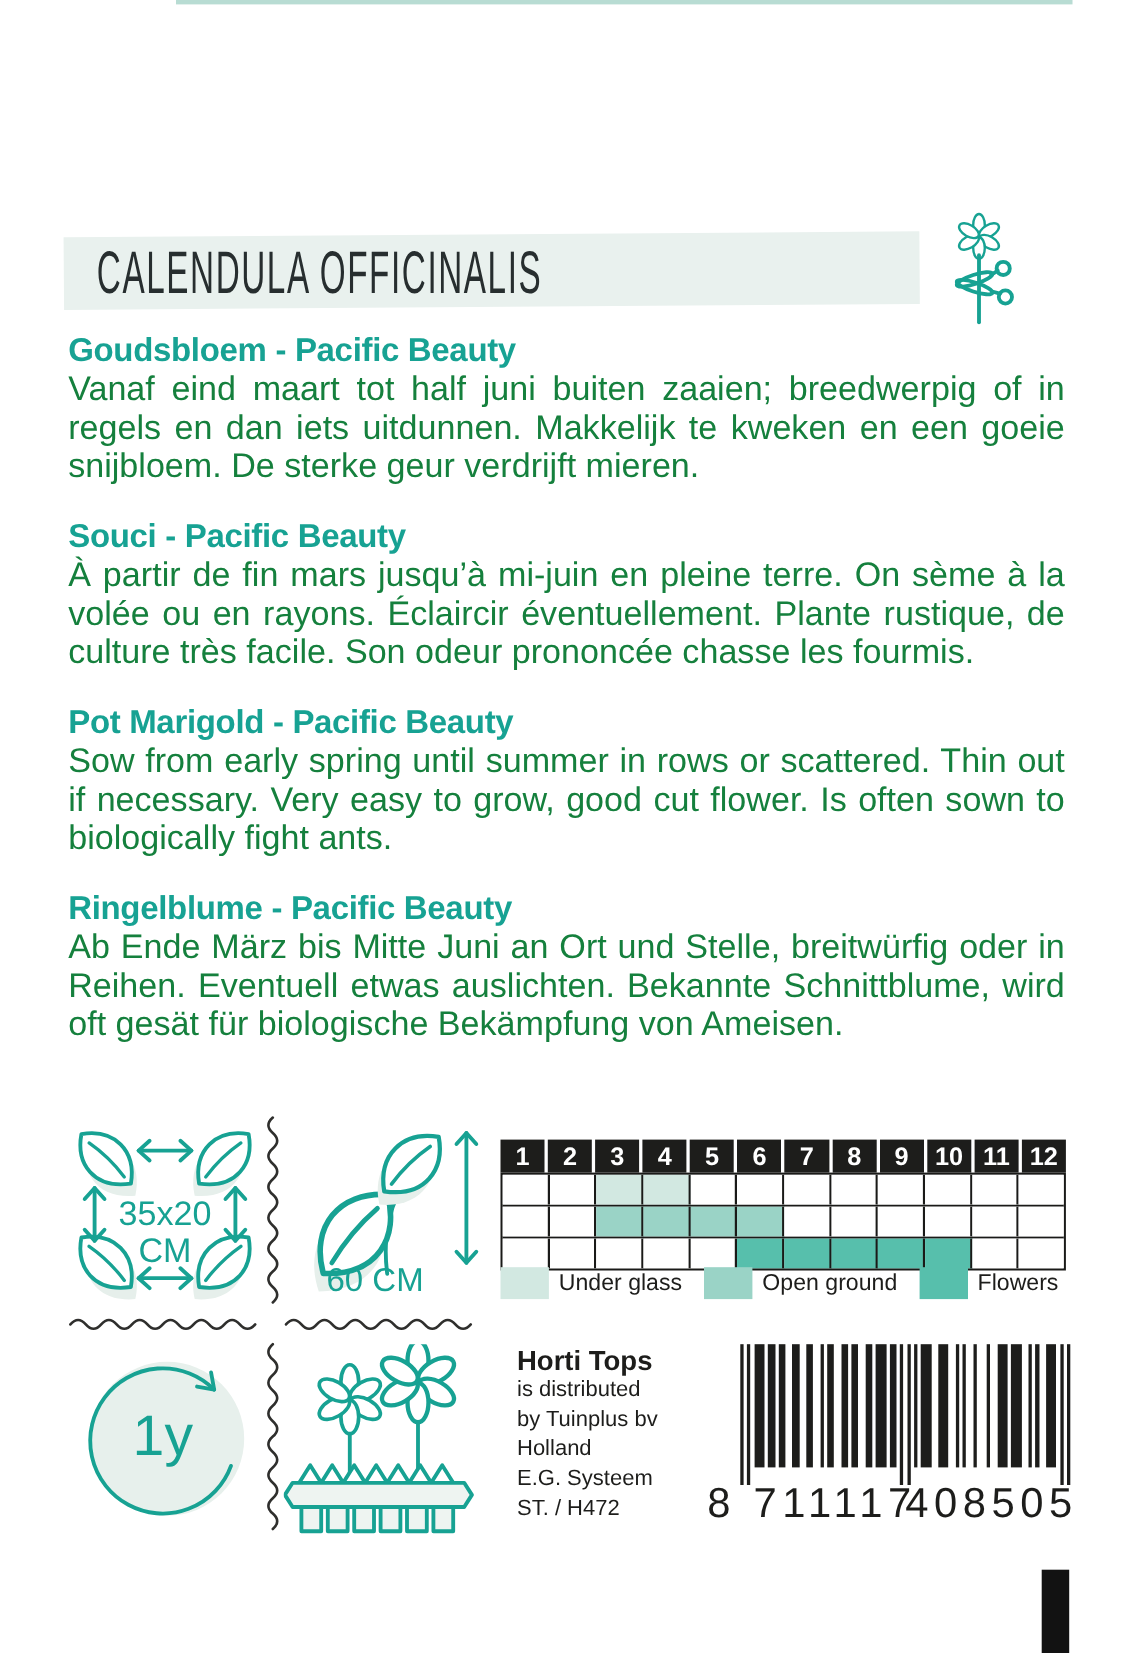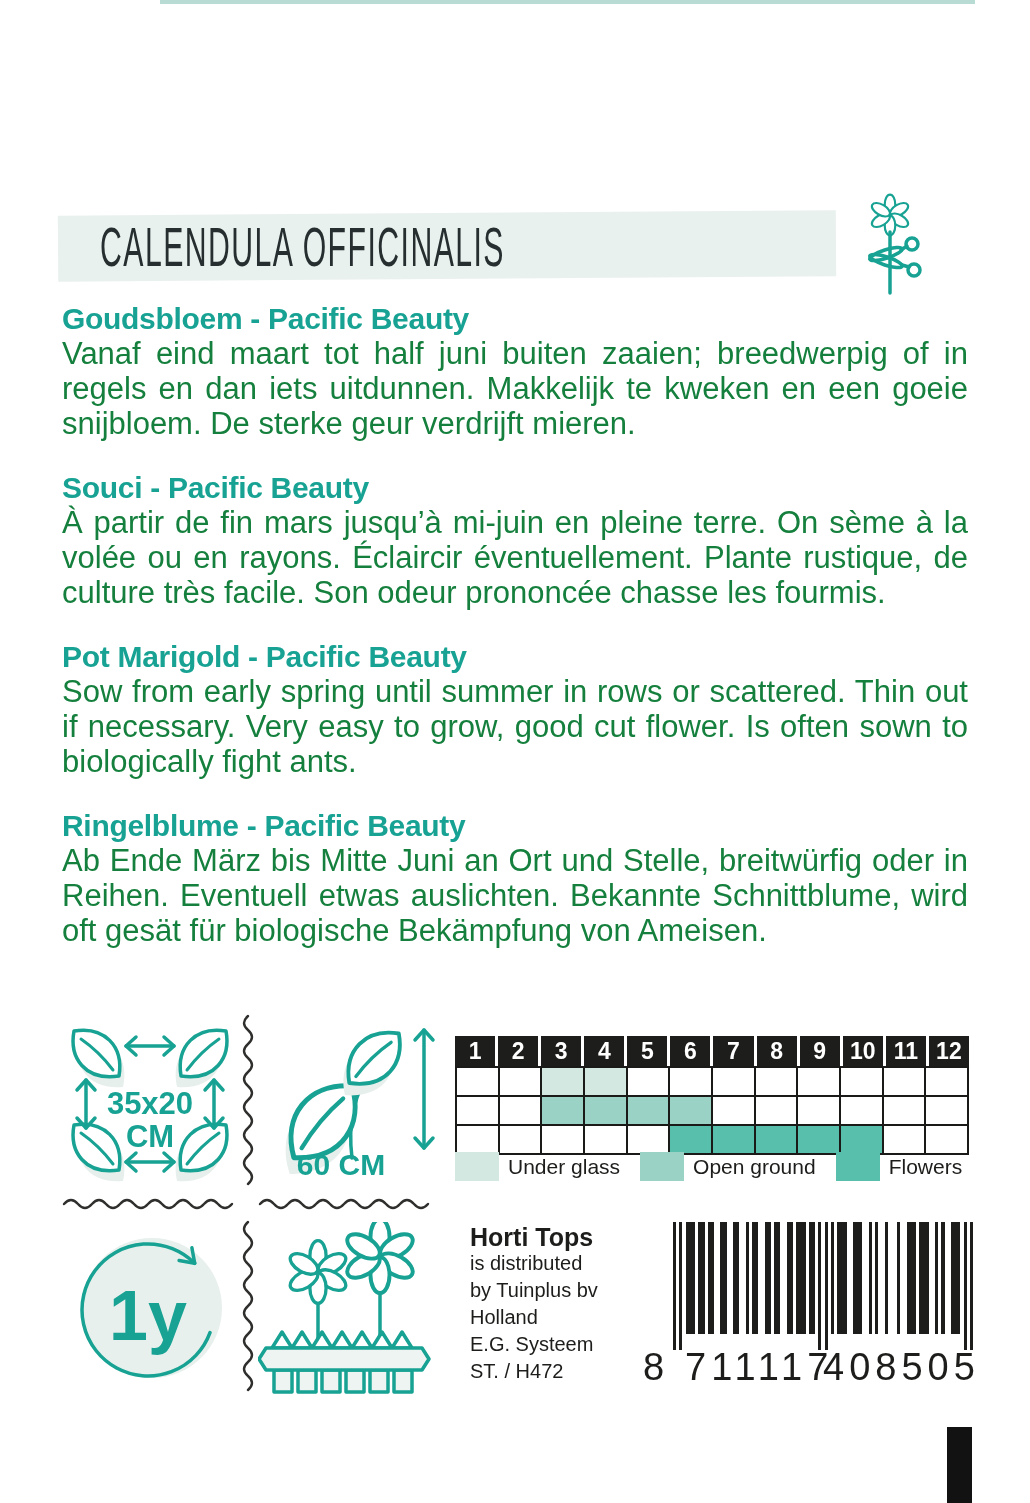--- a/index.html
+++ b/index.html
@@ -10,7 +10,7 @@
 
   .banner{position:absolute;left:58px;top:213px;width:778px;height:66px;background:#e9f1ee;
           transform:rotate(-0.4deg);}
-  .banner-title{position:absolute;left:100px;top:219px;height:58px;display:flex;align-items:center;}
+  .banner-title{position:absolute;left:88px;top:219px;height:58px;display:flex;align-items:center;}
   .banner-title span{display:inline-block;font-size:42px;font-weight:400;color:#272e2f;
           letter-spacing:2px;transform:scale(0.72,1.3);transform-origin:left center;white-space:nowrap;}
   .cutflower{position:absolute;left:860px;top:188px;}

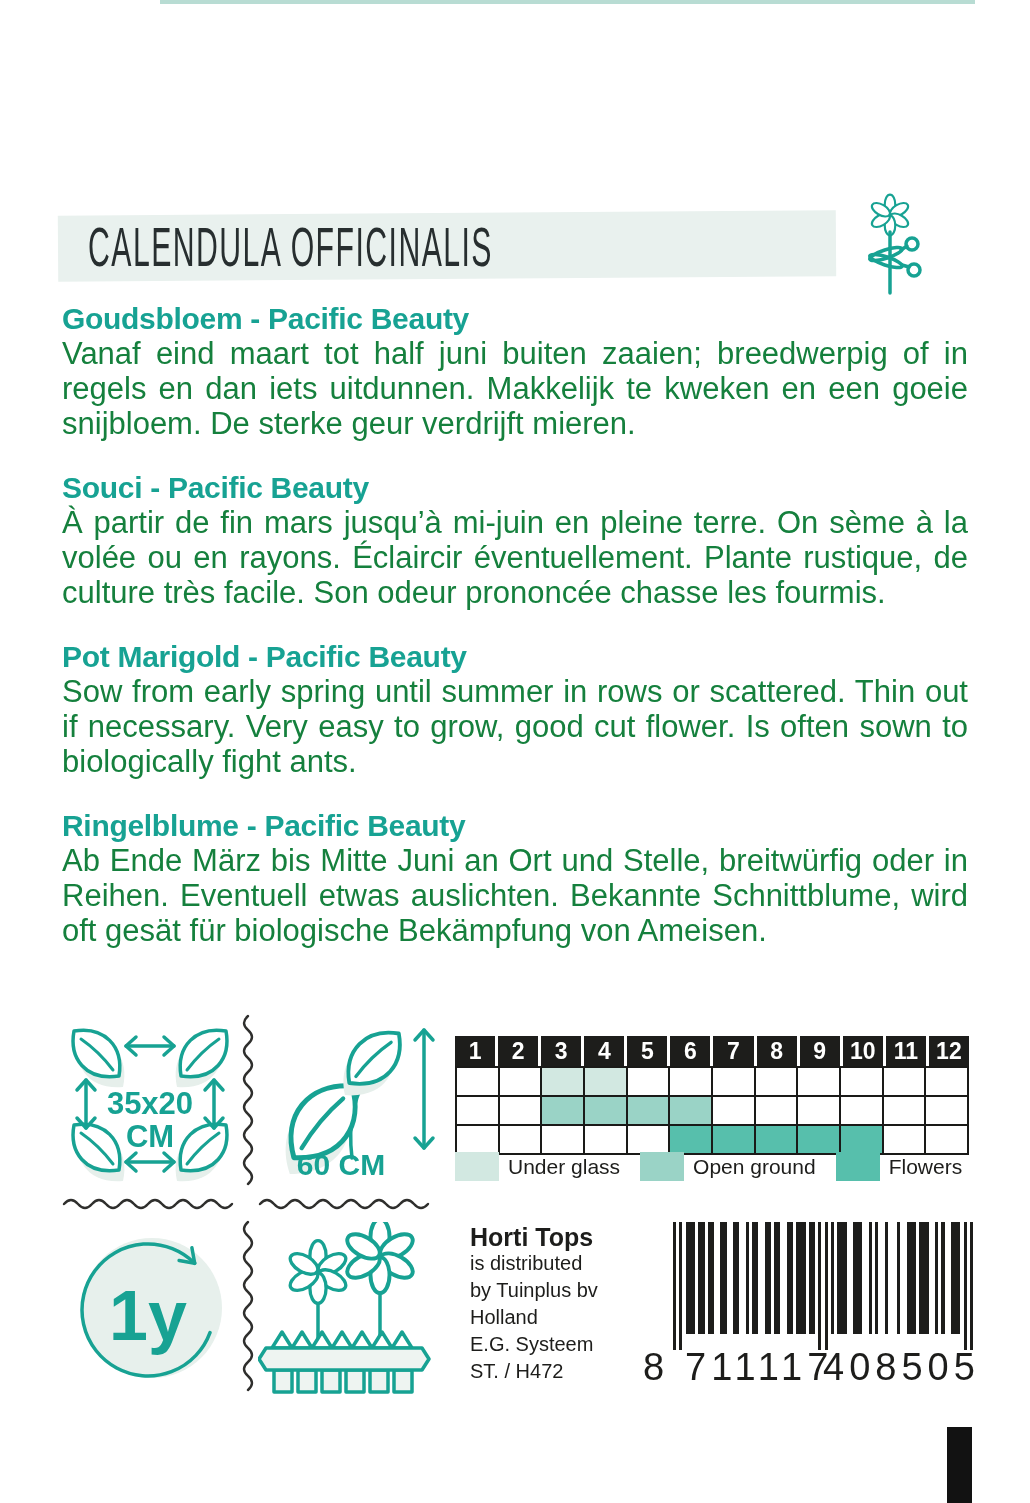--- a/index.html
+++ b/index.html
@@ -28,7 +28,7 @@
   .fill-white{fill:#ffffff;}
 
   .abs{position:absolute;}
-  .picto-label{position:absolute;color:#17a293;font-weight:700;text-align:center;}
+  .picto-label{position:absolute;color:#17a293;font-weight:400;text-align:center;}
 
   .wavy-h{position:absolute;}
   .wavy-v{position:absolute;}

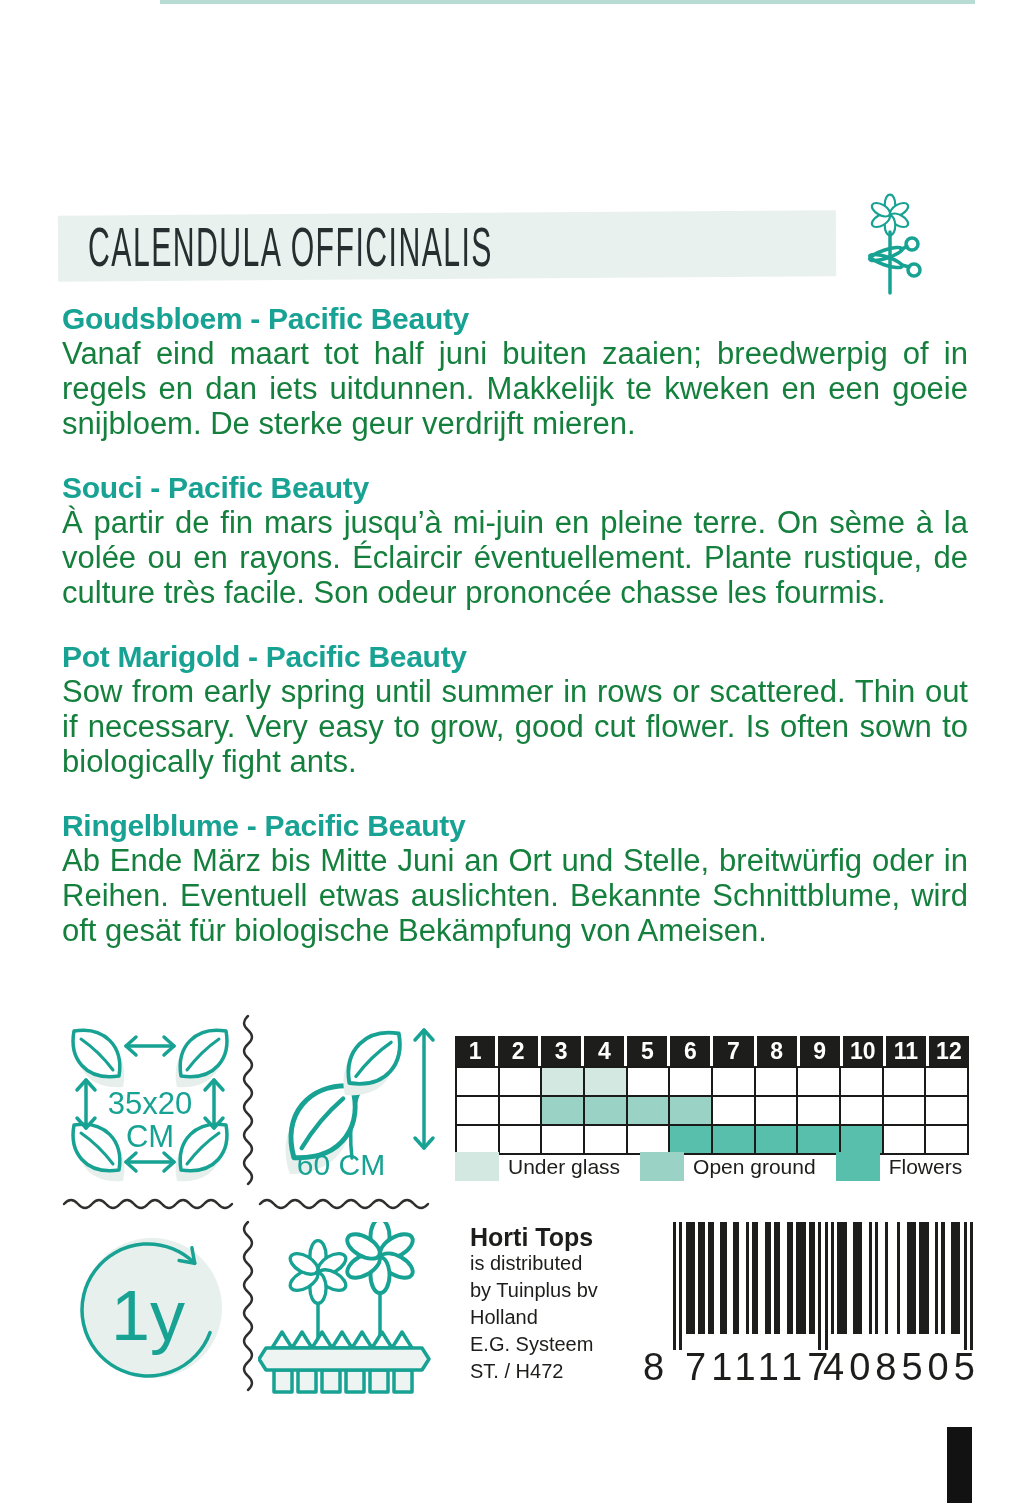--- a/index.html
+++ b/index.html
@@ -260,7 +260,7 @@
       <path class="icon-stroke" stroke-width="4" d="M 150 110.6 A 66 66 0 1 1 134.7 41.3"></path>
       <path class="icon-stroke" stroke-width="4" d="M 131.9 25.7 L 134.7 41.3 L 119.1 38.5"></path>
     </svg>
-    <div class="picto-label" style="left:0;top:54px;width:176px;font-size:70px;">1y</div>
+    <div class="picto-label" style="left:0;top:54px;width:176px;font-size:52px;">1y</div>
   </div>
 
   <svg class="wavy-v" style="left:240px;top:1220px;" width="16" height="172" viewBox="0 0 16 172">

